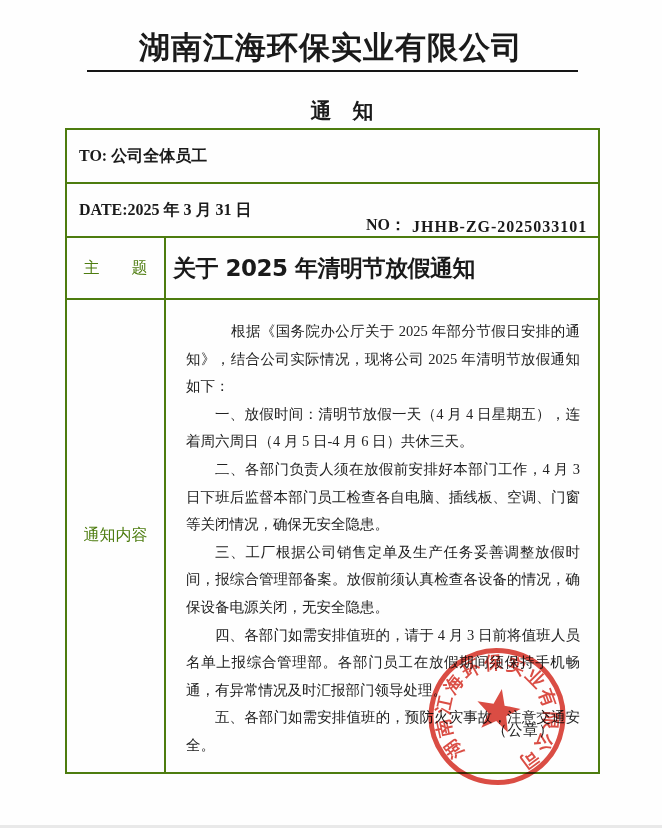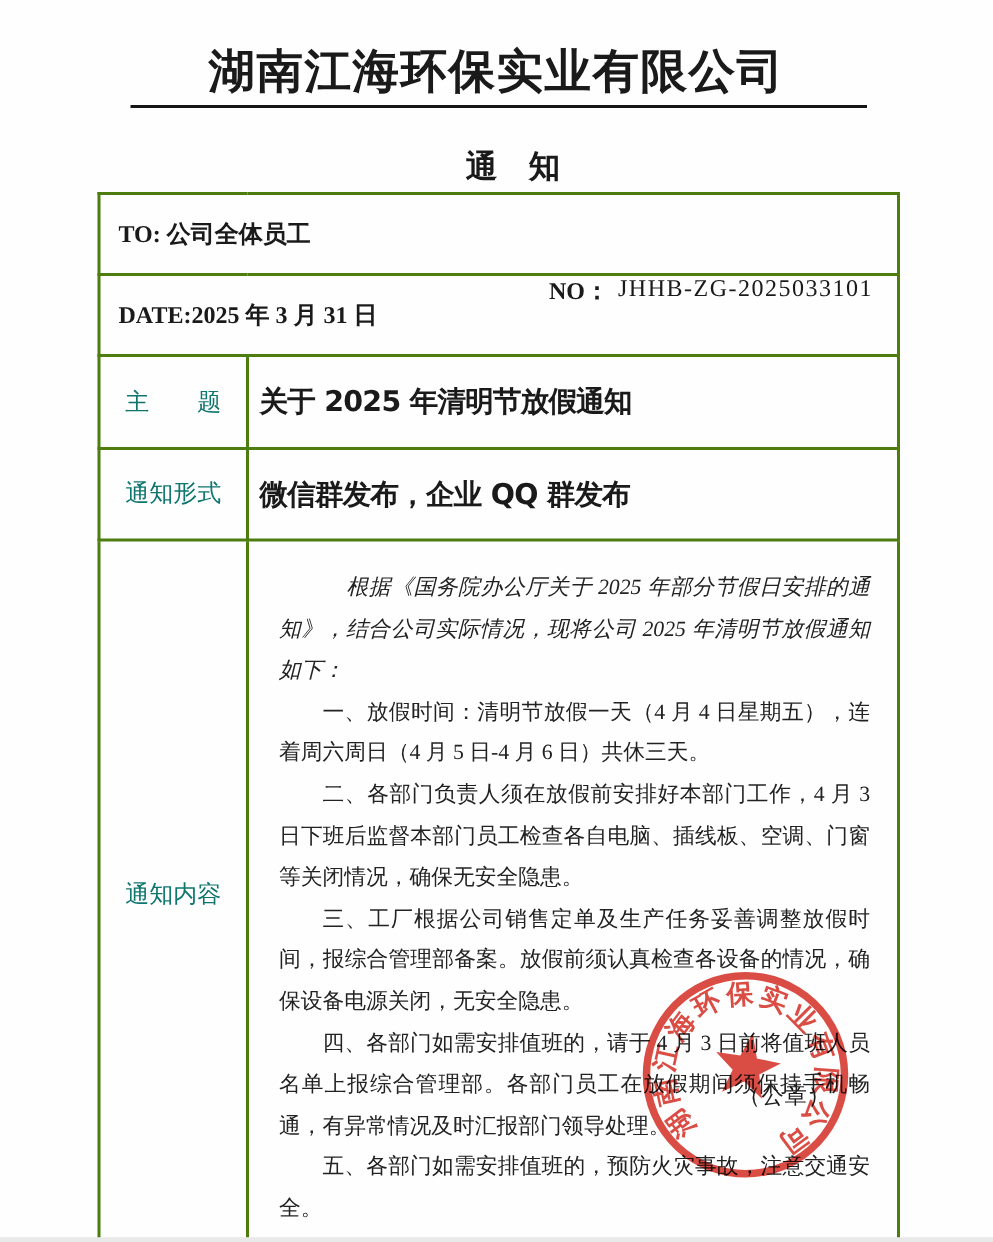--- a/index.html
+++ b/index.html
@@ -33,7 +33,7 @@
   .meta-cell{height:28px;padding-left:6px;font-size:16px;font-weight:bold;white-space:nowrap;}
   .r2 .meta-cell{height:30px;}
   .r3 .meta-cell{height:28px;position:relative;margin-top:36px;}
-  .no-group{position:absolute;left:299px;top:0;height:100%;display:flex;align-items:flex-start;white-space:nowrap;}
+  .no-group{position:absolute;left:299px;top:0;height:100%;display:flex;align-items:flex-end;white-space:nowrap;}
   .no-label{font-weight:bold;font-size:16px;}
   .no-value{font-weight:normal;font-size:16px;letter-spacing:1px;margin-left:6px;}
   .label-cell{

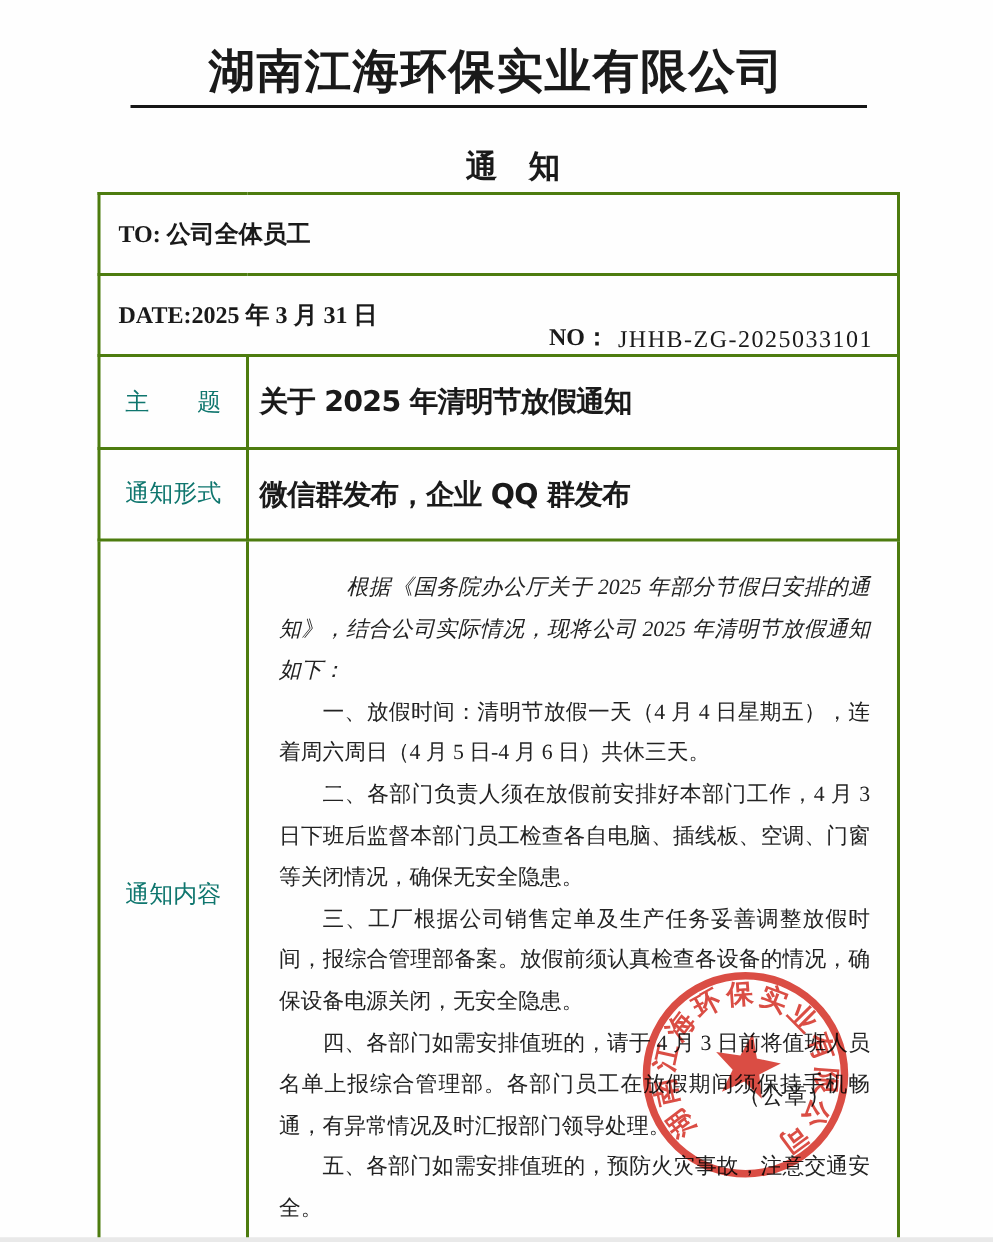--- a/index.html
+++ b/index.html
@@ -35,7 +35,7 @@
   .r3 .meta-cell{height:28px;position:relative;margin-top:36px;}
   .no-group{position:absolute;left:299px;top:0;height:100%;display:flex;align-items:flex-end;white-space:nowrap;}
   .no-label{font-weight:bold;font-size:16px;}
-  .no-value{font-weight:normal;font-size:16px;letter-spacing:1px;margin-left:6px;}
+  .no-value{font-weight:bold;font-size:16px;letter-spacing:1px;margin-left:6px;}
   .label-cell{
     text-align:center;font-size:16px;font-weight:normal;color:#0f766e;
     white-space:pre;

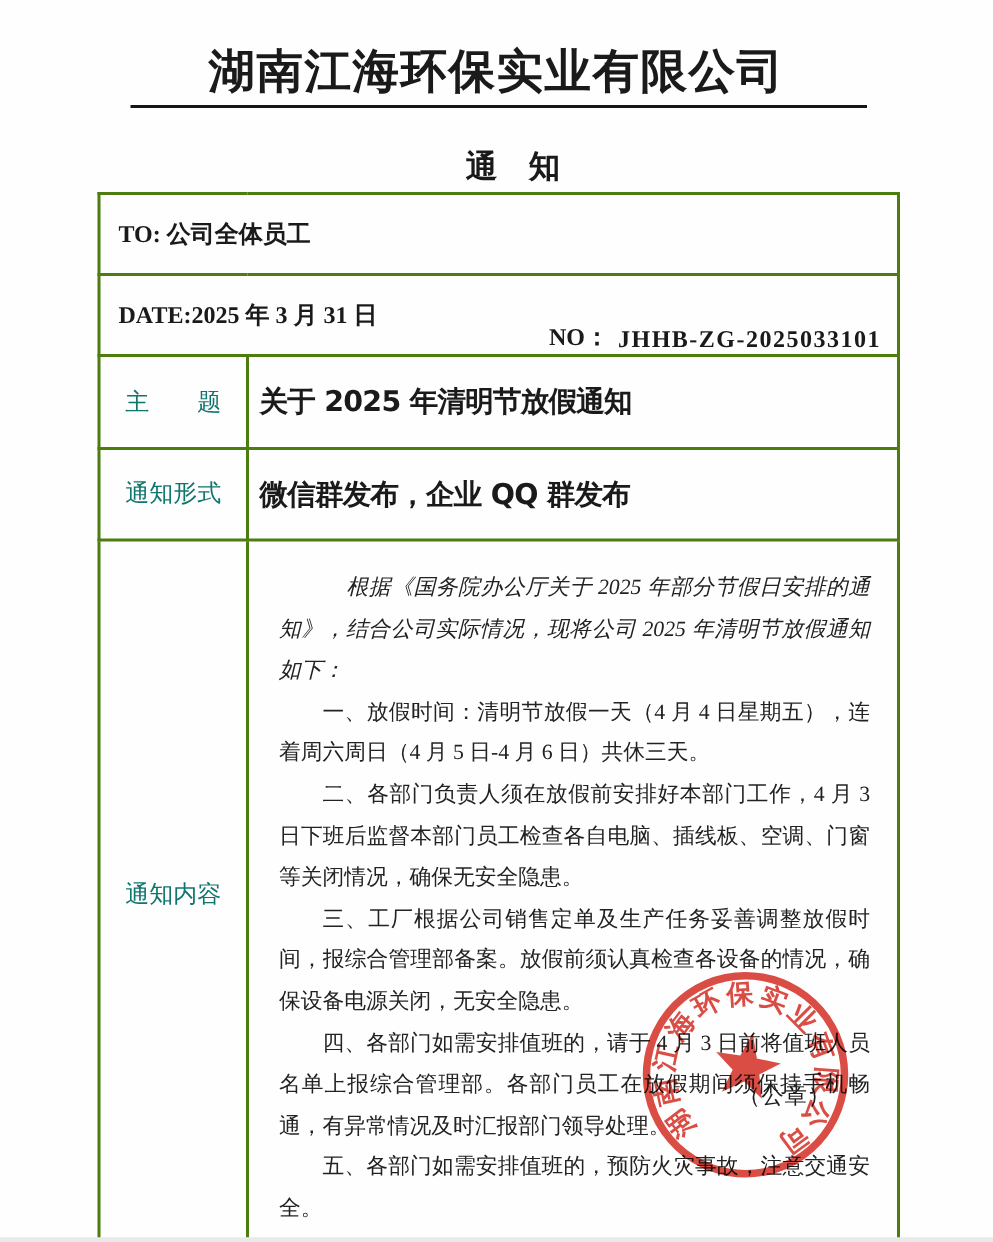--- a/index.html
+++ b/index.html
@@ -37,7 +37,7 @@
   .no-label{font-weight:bold;font-size:16px;}
   .no-value{font-weight:bold;font-size:16px;letter-spacing:1px;margin-left:6px;}
   .label-cell{
-    text-align:center;font-size:16px;font-weight:normal;color:#0f766e;
+    text-align:center;font-size:16px;font-weight:normal;color:#4d7c0f;
     white-space:pre;
   }
   .r4 td{height:36px;} .r5 td{height:35px;}

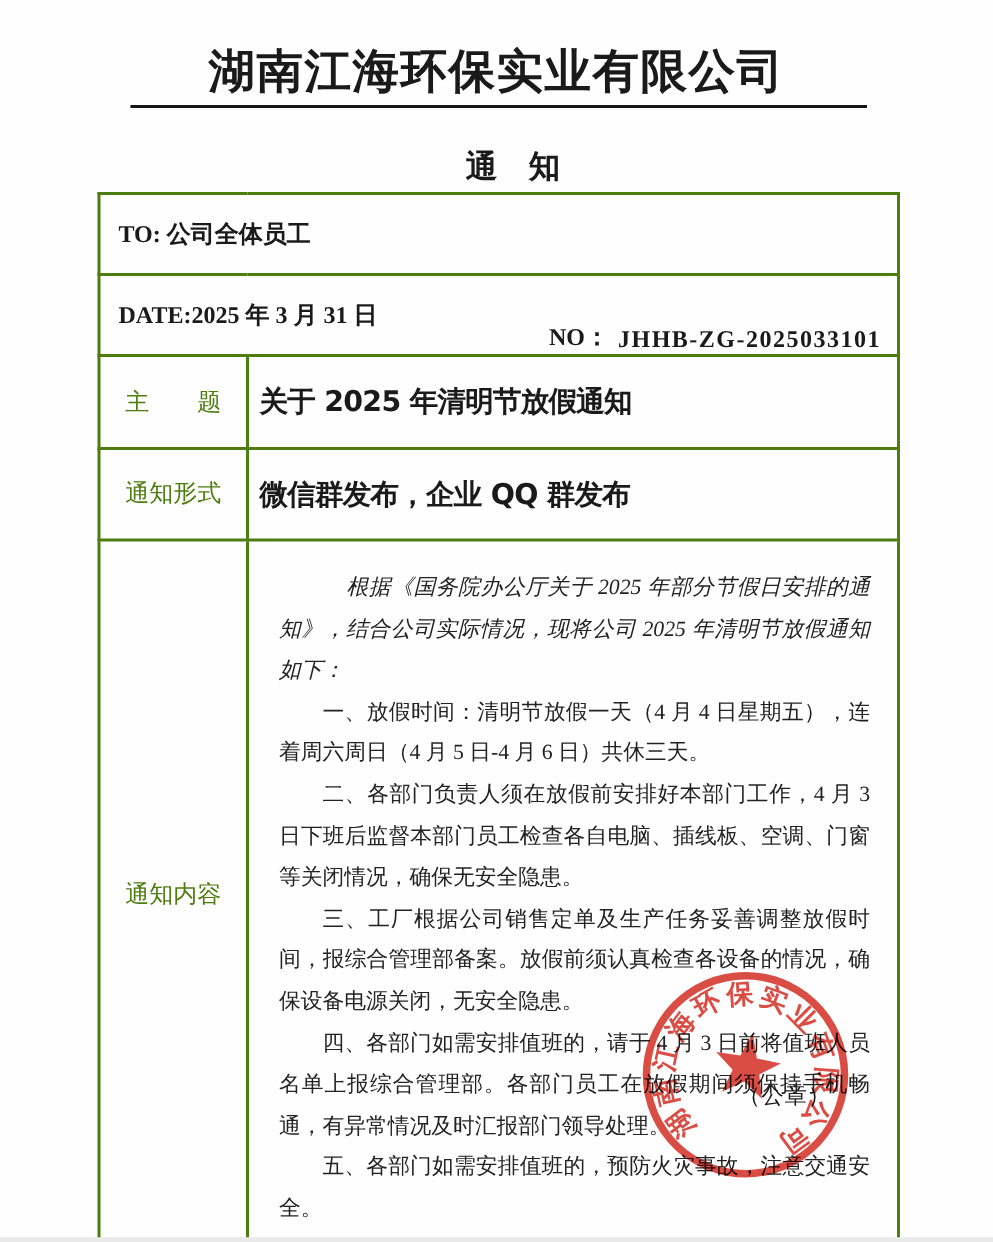--- a/index.html
+++ b/index.html
@@ -43,7 +43,7 @@
   .r4 td{height:36px;} .r5 td{height:35px;}
   .value-bold{
     font-family:"DejaVu Sans","Liberation Sans",sans-serif;
-    font-size:19px;font-weight:bold;padding-left:7px !important;white-space:nowrap;
+    font-size:23px;font-weight:bold;padding-left:7px !important;white-space:nowrap;
     letter-spacing:-0.5px;
   }
   .content-cell{vertical-align:top !important;height:444px;}

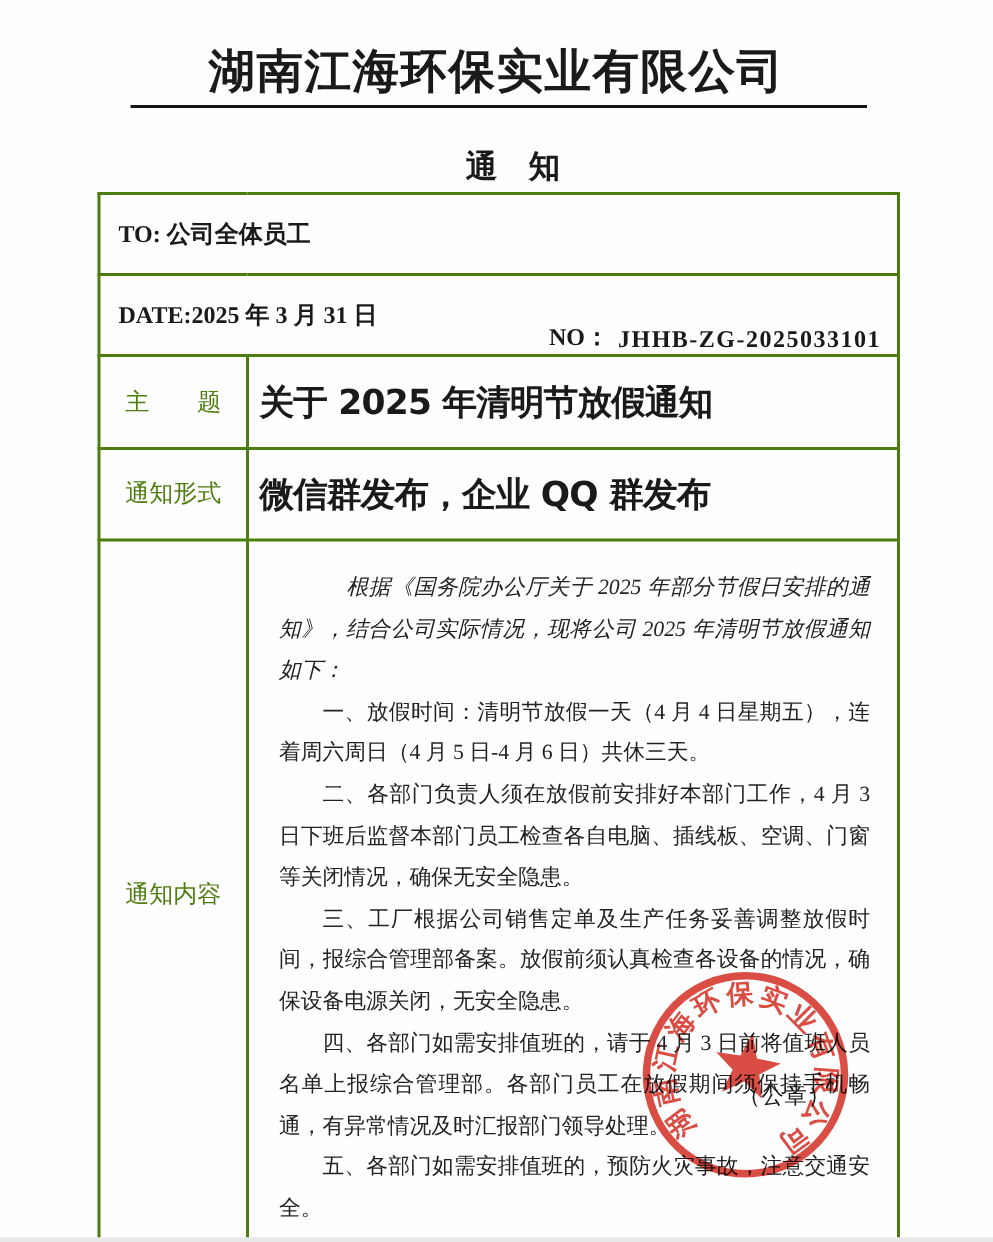--- a/index.html
+++ b/index.html
@@ -98,10 +98,6 @@
       <td class="label-cell">主　　题</td>
       <td class="value-bold">关于 2025 年清明节放假通知</td>
     </tr>
-    <tr class="r5">
-      <td class="label-cell">通知形式</td>
-      <td class="value-bold">微信群发布，企业 QQ 群发布</td>
-    </tr>
     <tr class="r6">
       <td class="label-cell">通知内容</td>
       <td class="content-cell">

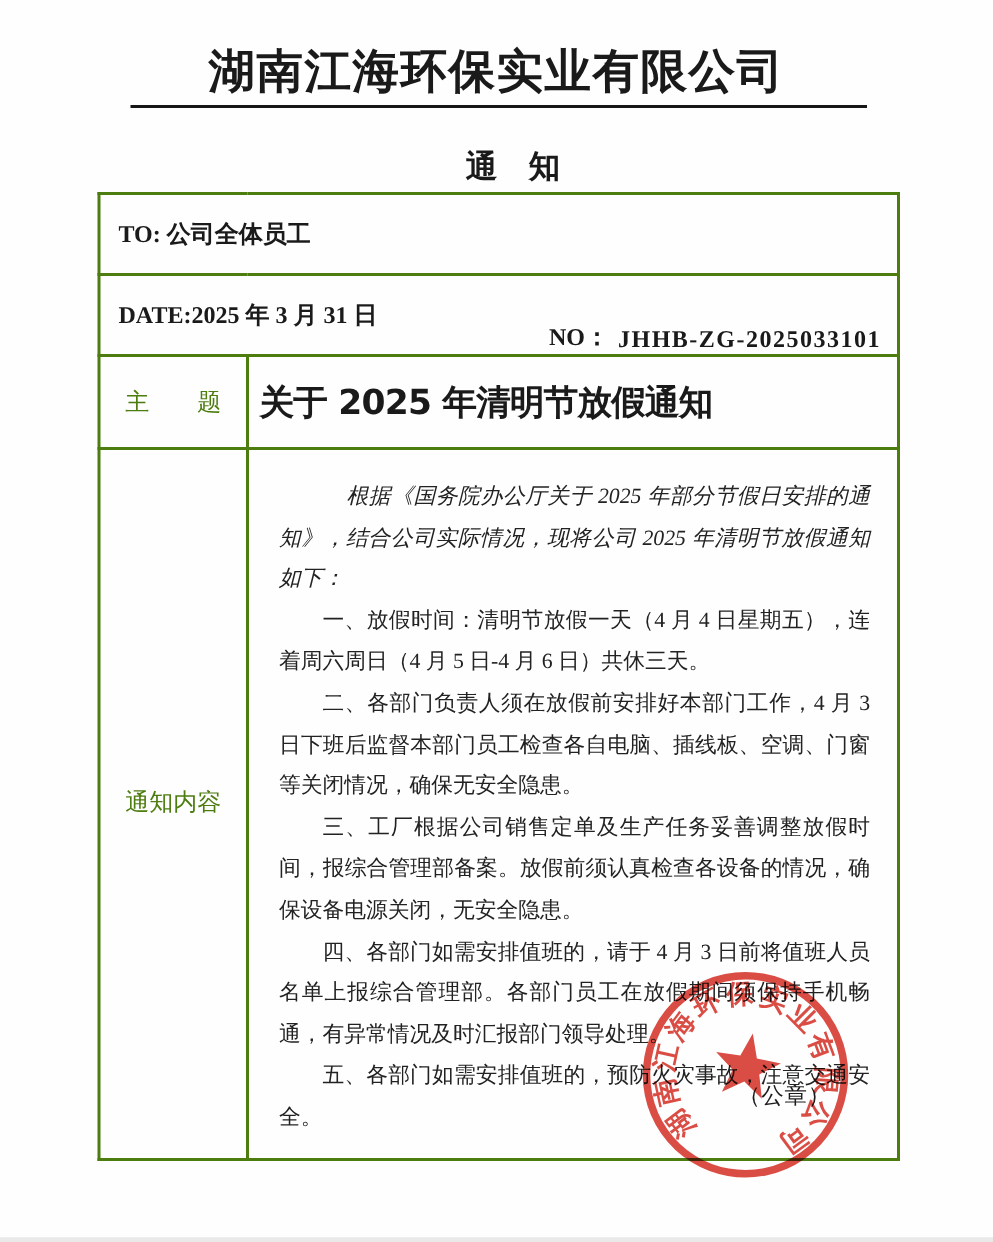--- a/index.html
+++ b/index.html
@@ -52,7 +52,7 @@
     text-align:justify;color:#222;
   }
   .content-body p{margin:0;text-indent:29px;}
-  .content-body p.first{text-indent:45px;font-style:italic;}
+  .content-body p.first{text-indent:45px;}
   
   .seal-caption{
     position:absolute;left:492px;top:721px;font-size:15px;color:#1c1c1c;

